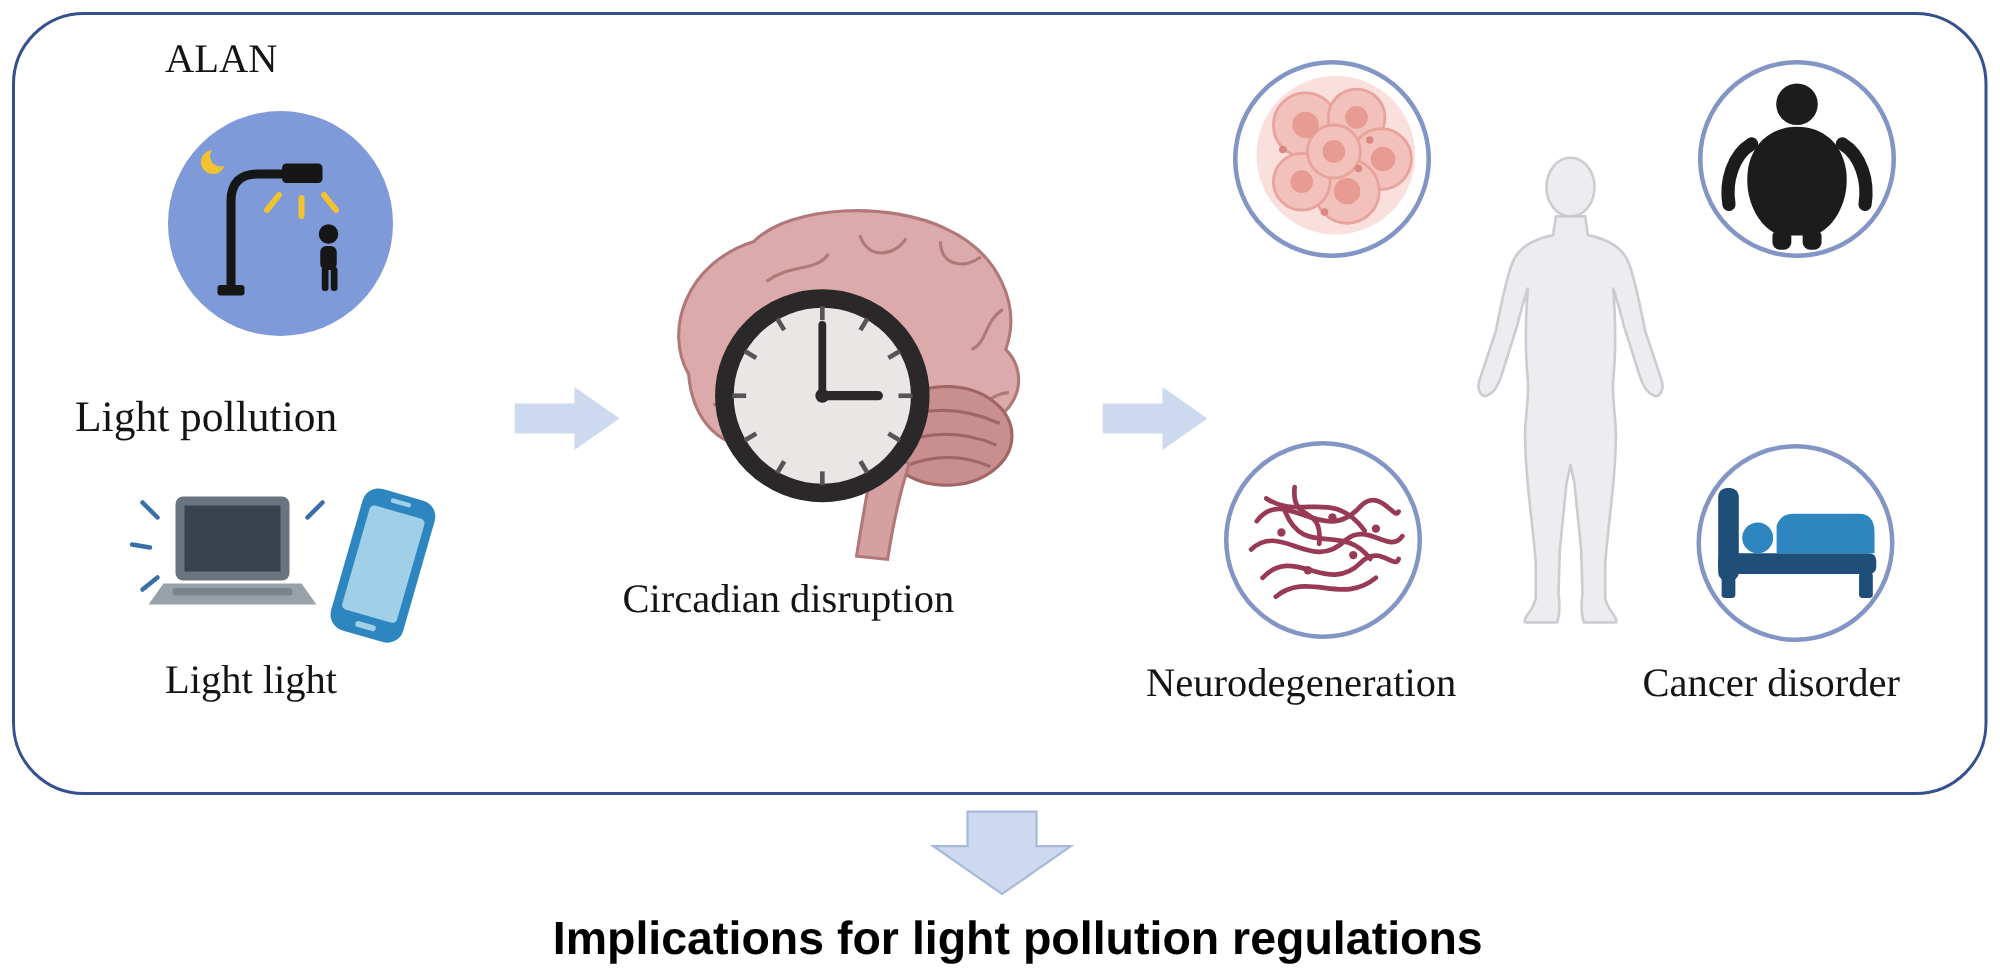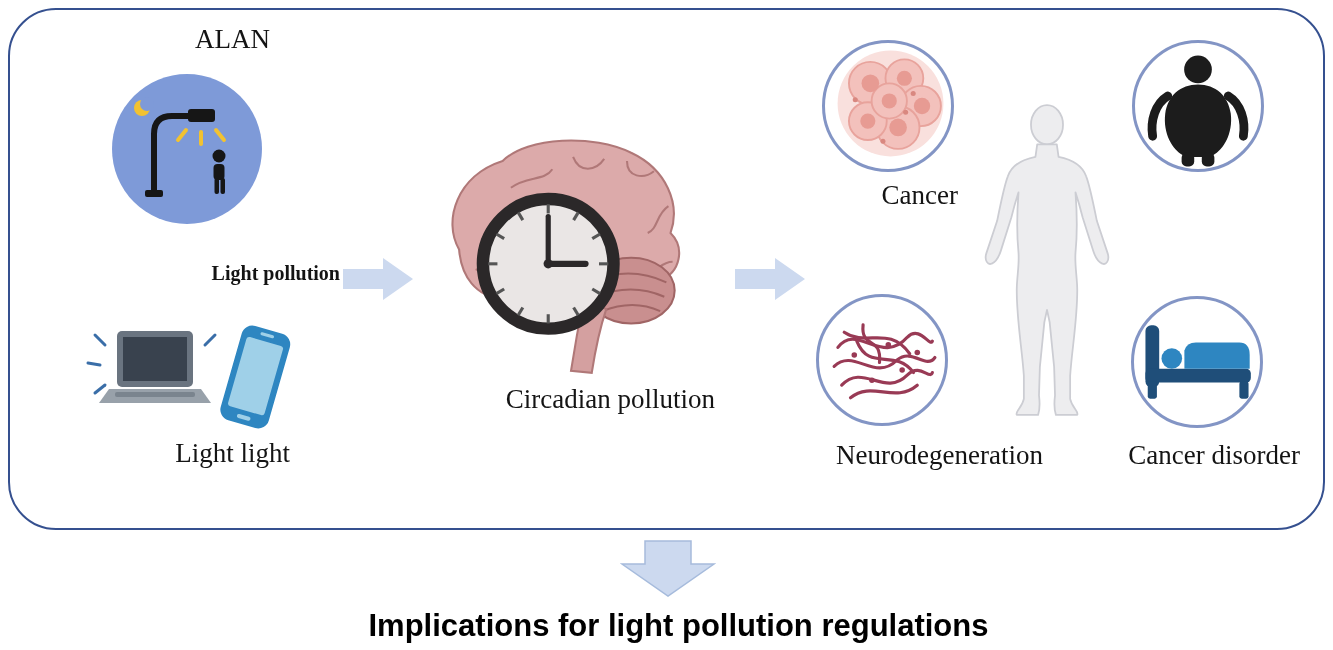--- a/index.html
+++ b/index.html
@@ -29,7 +29,7 @@
     position:absolute;left:8px;top:8px;width:1313px;height:518px;
     border:2px solid var(--border);border-radius:48px;background:#fff;
   }
-  .label{position:absolute;text-align:right;font-size:27px;line-height:1.15;color:var(--ink);}
+  .label{position:absolute;text-align:left;font-size:27px;line-height:1.15;color:var(--ink);}
   .label.bold{font-weight:bold;font-size:20px;}
   .conclusion{
     position:absolute;left:0;top:608px;width:1333px;text-align:center;

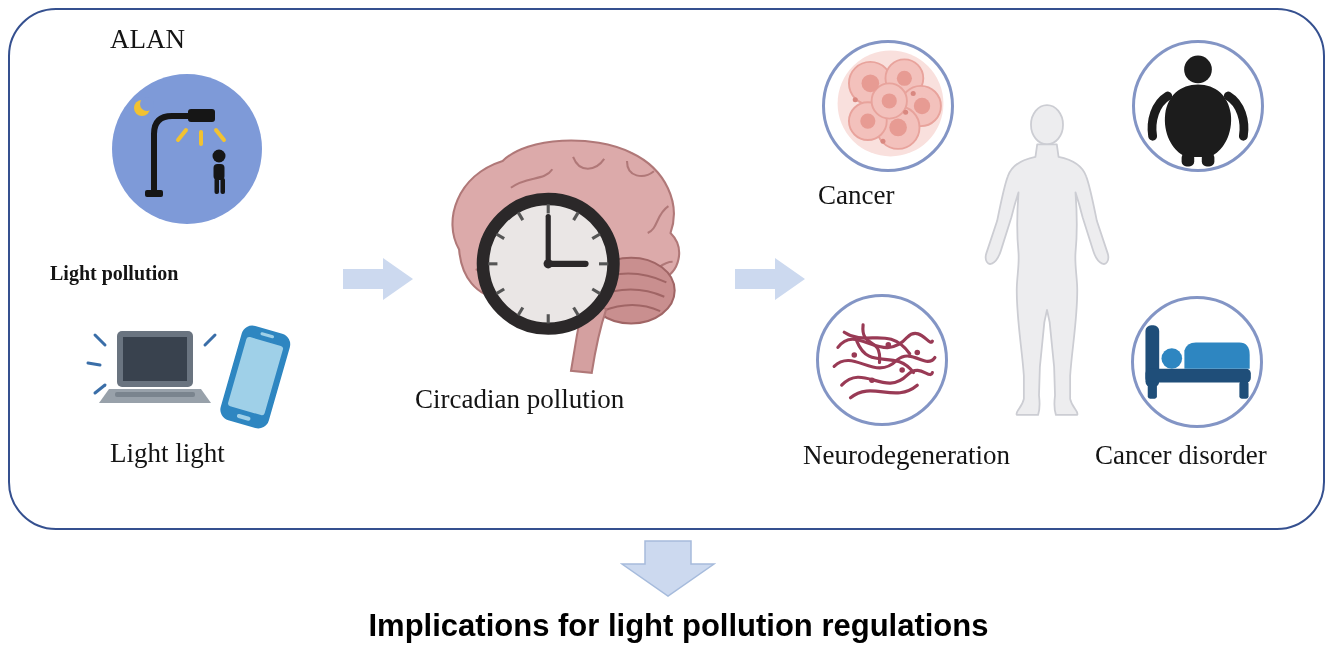--- a/index.html
+++ b/index.html
@@ -193,7 +193,6 @@
       </g>
     </svg>
   </div>
-  <div class="label" style="left:818px;top:180px;width:140px;">Cancer</div>
 
   <div class="outcome" style="left:1132px;top:40px;">
     <svg width="126" height="126" viewBox="0 0 100 100">

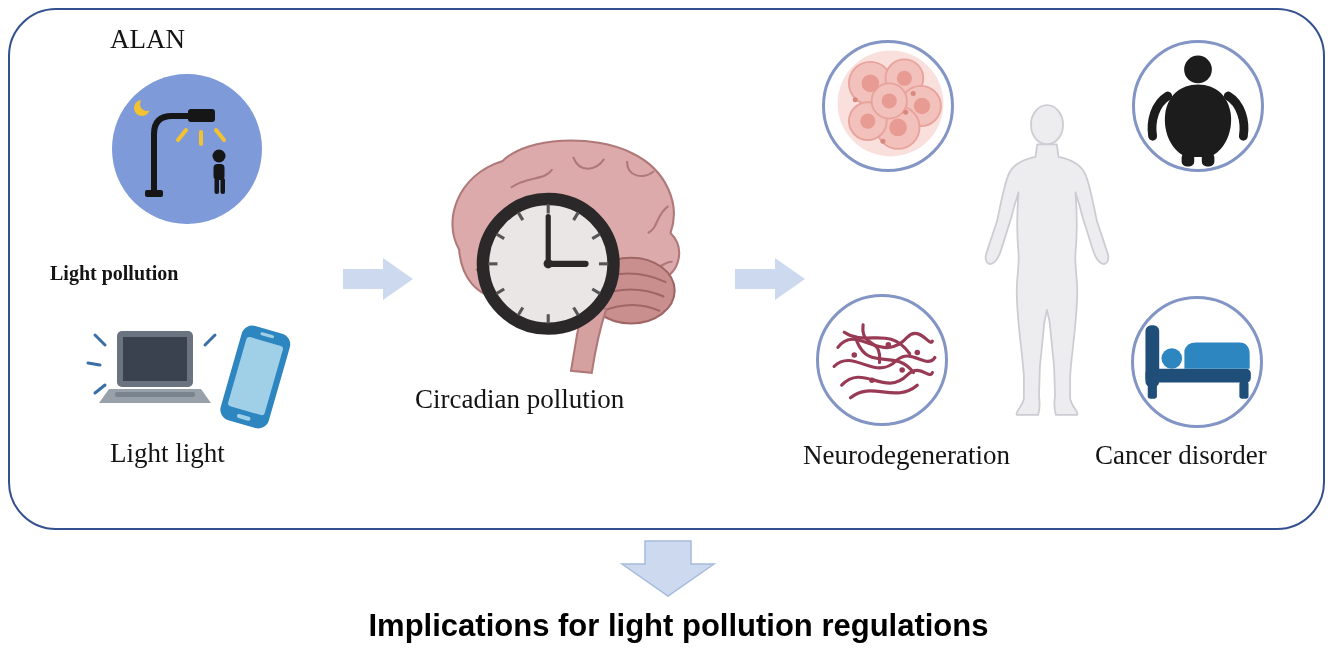--- a/index.html
+++ b/index.html
@@ -30,7 +30,7 @@
     border:2px solid var(--border);border-radius:48px;background:#fff;
   }
   .label{position:absolute;text-align:left;font-size:27px;line-height:1.15;color:var(--ink);}
-  .label.bold{font-weight:bold;font-size:20px;}
+  .label.bold{font-weight:normal;font-size:29px;}
   .conclusion{
     position:absolute;left:0;top:608px;width:1333px;text-align:center;
     font-family:"Liberation Sans", sans-serif;font-weight:bold;font-size:31px;color:#000;padding-left:12px;

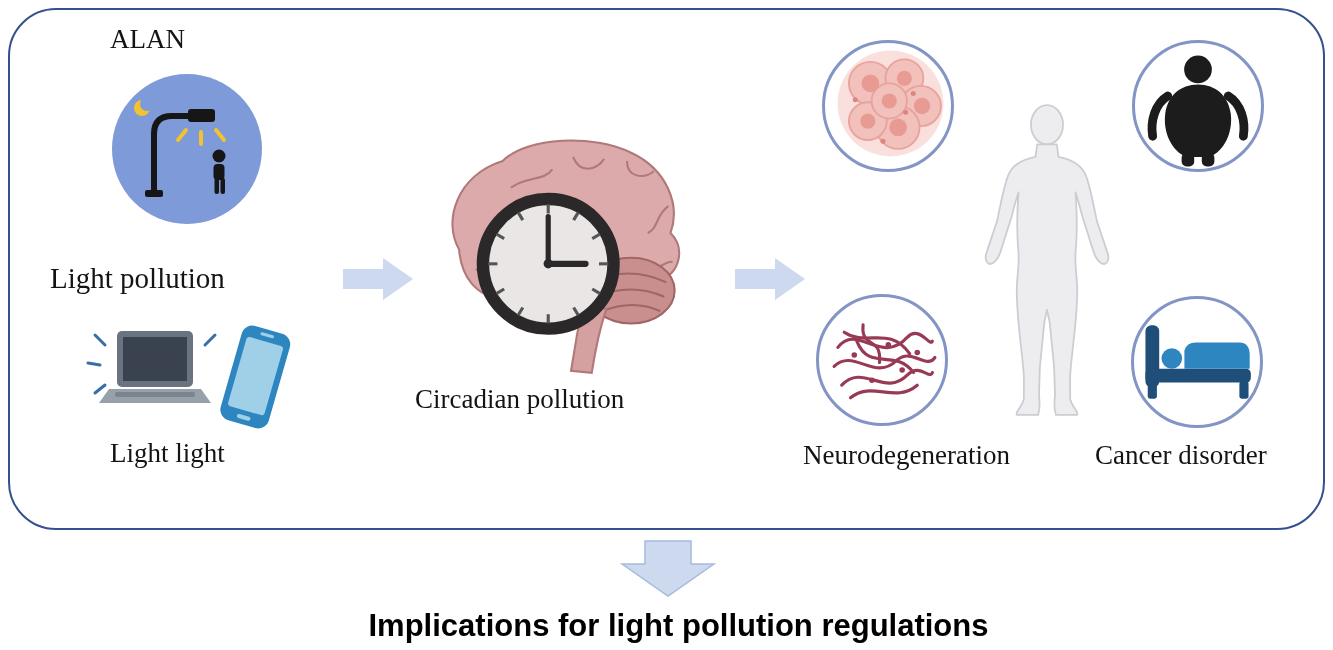--- a/index.html
+++ b/index.html
@@ -158,7 +158,7 @@
     </svg>
   </div>
 
-  <div class="label" style="left:415px;top:384px;width:300px;">Circadian pollution</div>
+  <div class="label" style="left:415px;top:384px;width:300px;">Circadian disruption</div>
 
   <div class="abs" style="left:735px;top:256px;">
     <svg width="72" height="46" viewBox="0 0 72 46">

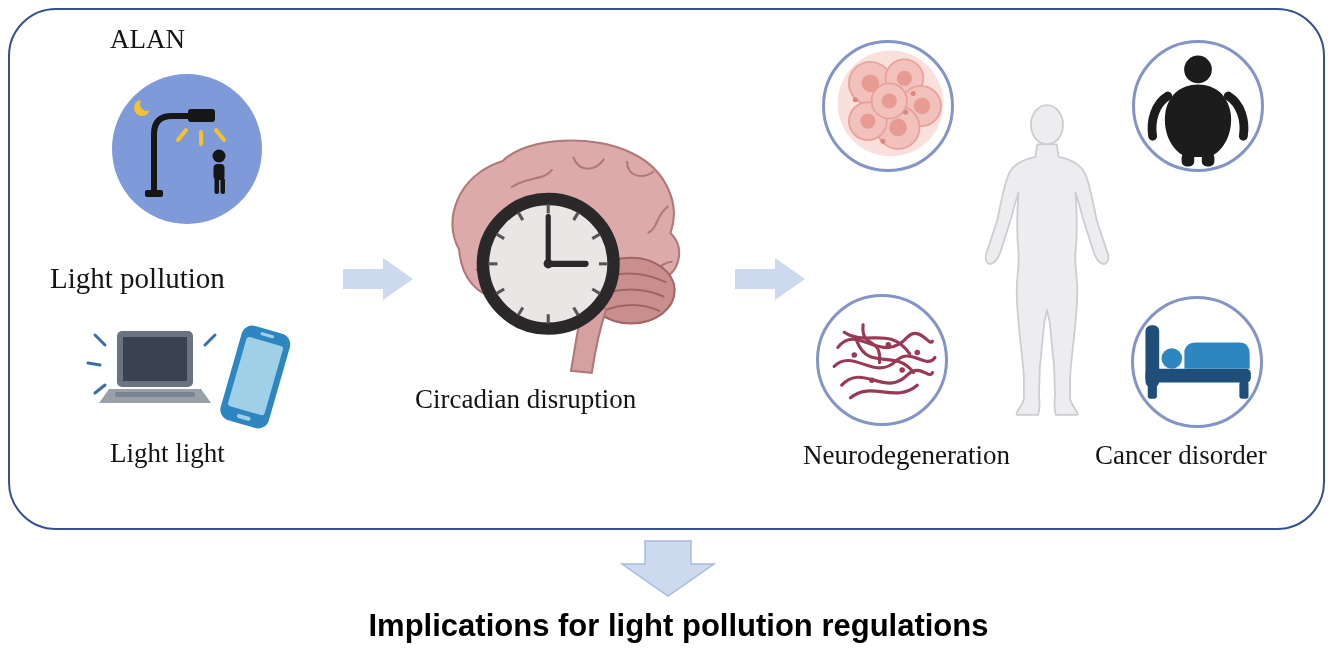--- a/index.html
+++ b/index.html
@@ -242,7 +242,7 @@
       </g>
     </svg>
   </div>
-  <div class="label" style="left:803px;top:440px;width:240px;">Neurodegeneration</div>
+  <div class="label" style="left:764px;top:440px;width:240px;">Neurodegeneration</div>
 
   <div class="outcome" style="left:1131px;top:296px;">
     <svg width="126" height="126" viewBox="0 0 110 92">

